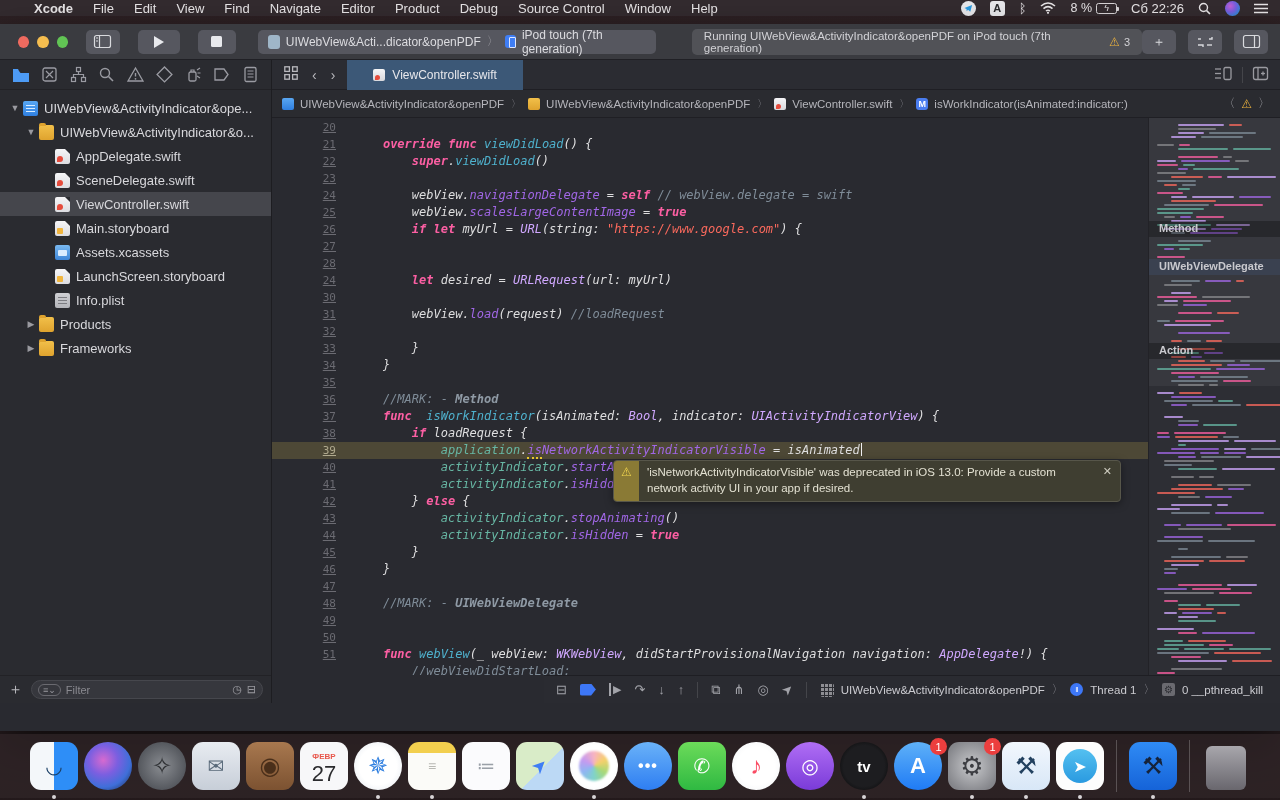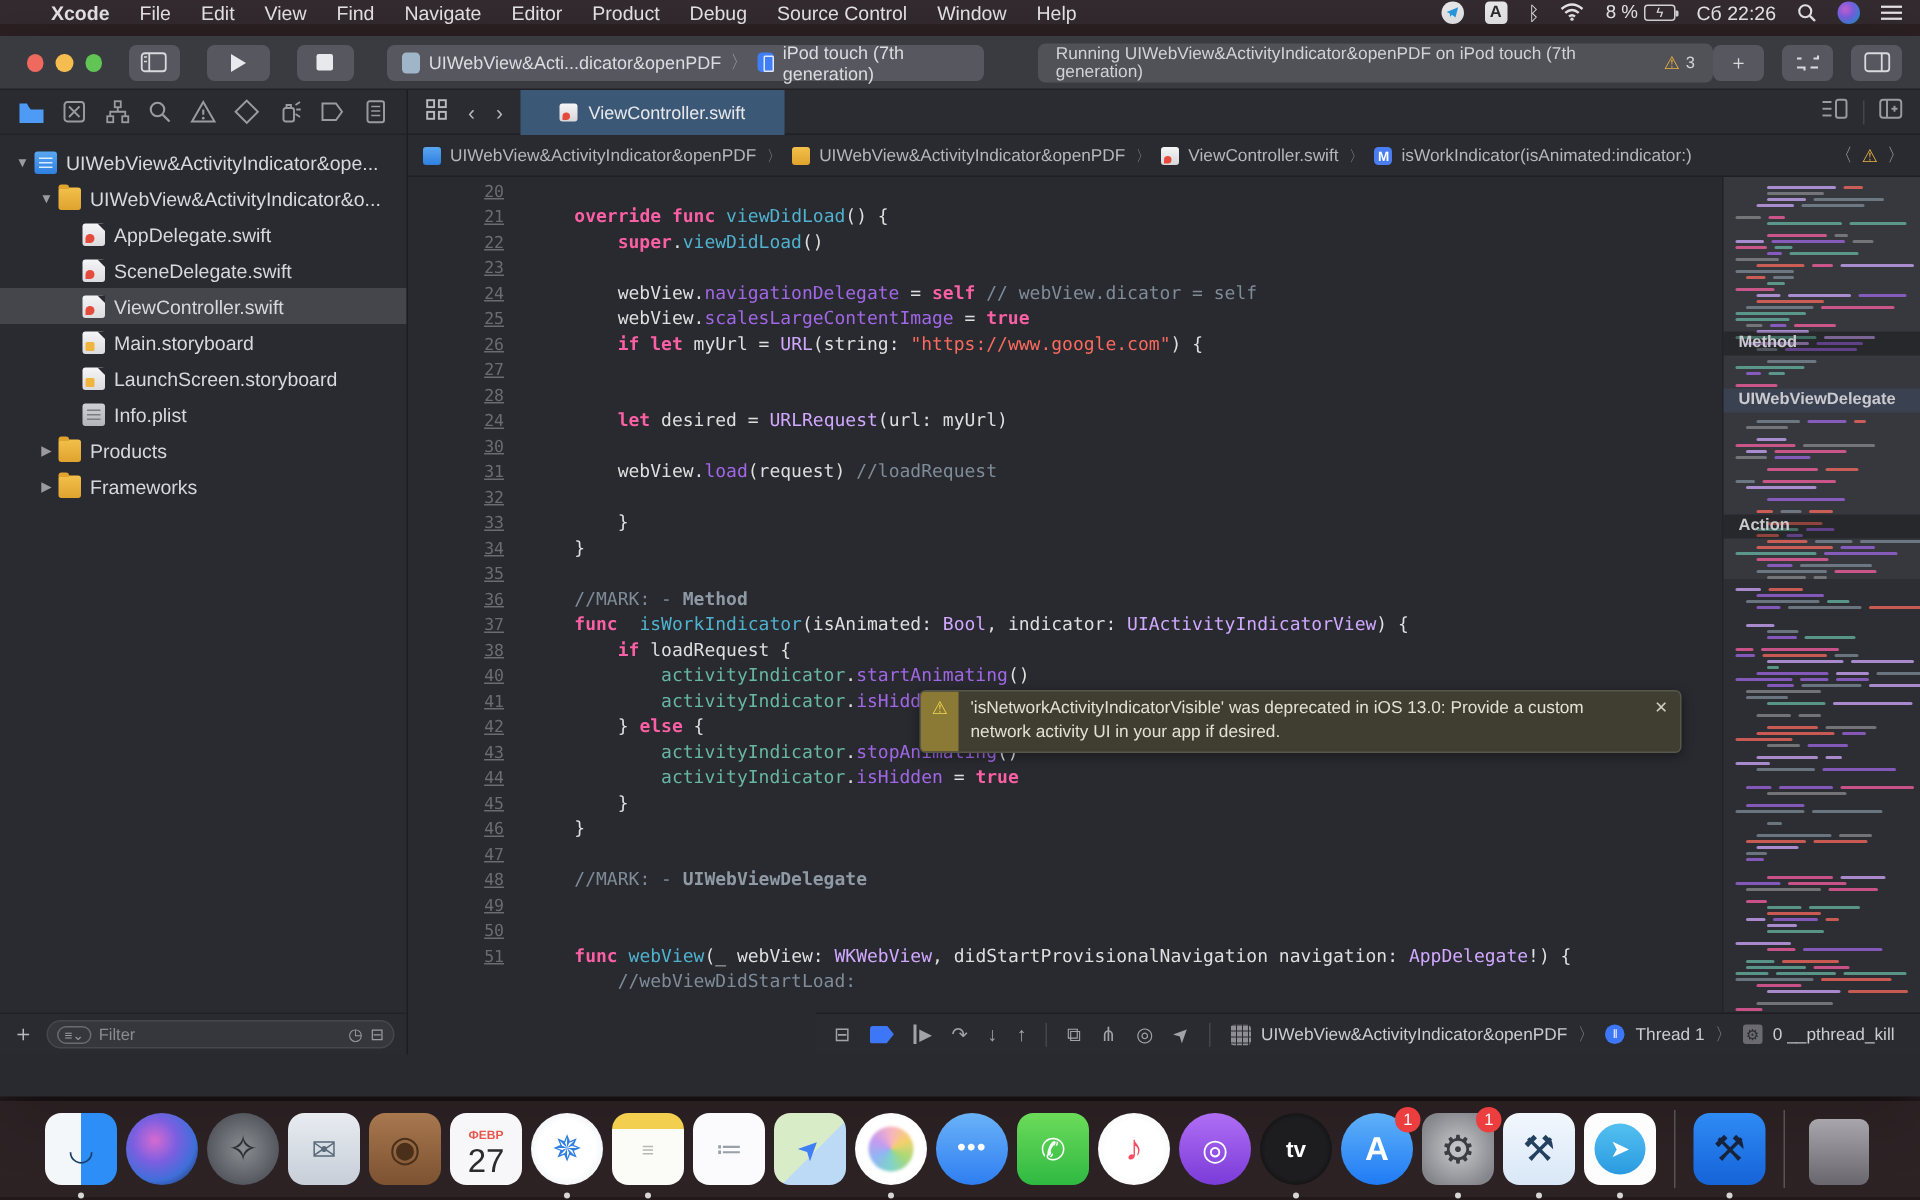--- a/index.html
+++ b/index.html
@@ -105,7 +105,7 @@
      font-size:12px; }
   .cl { height:17px; line-height:17px; white-space:pre; position:relative; display:flex; }
   .cl .gut { width:64px; text-align:right; color:#6b6b72; font-size:11px; flex:none; padding-right:0px;text-decoration:underline; }
-  .cl .src { padding-left:18px; }
+  .cl .src { padding-left:18px;font-style:italic; }
   .cl.hl { background:#4d4836; }
   .cl.hl .gut { color:#b0a98e; }
   .kw{color:#fc5fa3;font-weight:bold;} .pl{color:#dfdfe0;} .ws{color:#dfdfe0;}

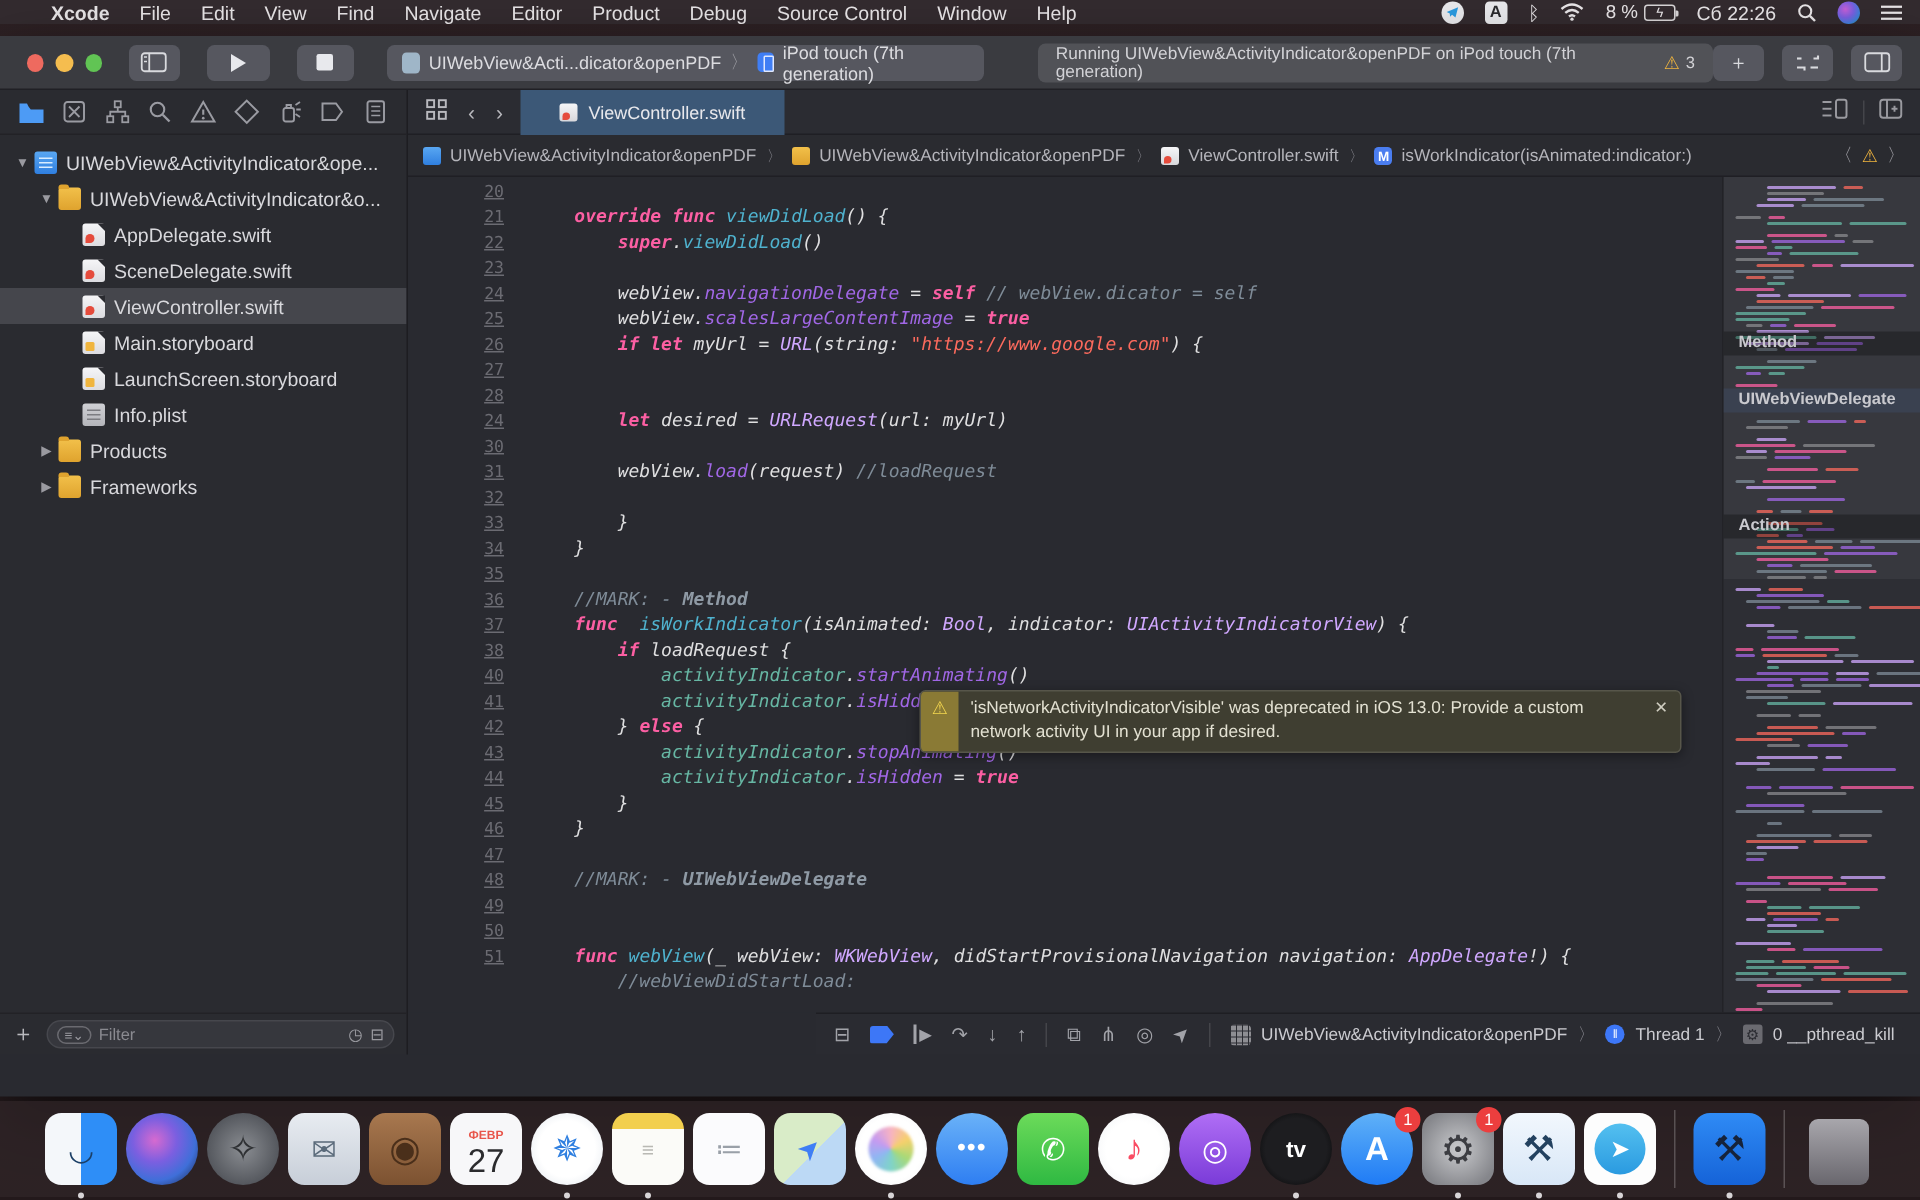--- a/index.html
+++ b/index.html
@@ -491,7 +491,7 @@
           <div class="cl"><span class="gut">21</span><span class="src"><span class="ws">    </span><span class="kw">override</span><span class="pl"> </span><span class="kw">func</span><span class="pl"> </span><span class="fn">viewDidLoad</span><span class="pl">() {</span></span></div>
           <div class="cl"><span class="gut">22</span><span class="src"><span class="ws">        </span><span class="kw">super</span><span class="pl">.</span><span class="fn">viewDidLoad</span><span class="pl">()</span></span></div>
           <div class="cl"><span class="gut">23</span><span class="src"></span></div>
-          <div class="cl"><span class="gut">24</span><span class="src"><span class="ws">        </span><span class="pl">webView.</span><span class="pr">navigationDelegate</span><span class="pl"> = </span><span class="kw">self</span><span class="pl"> </span><span class="cm">// webView.dicator = self</span></span></div>
+          <div class="cl"><span class="gut">24</span><span class="src"><span class="ws">        </span><span class="pl">webView.</span><span class="pr">navigationDelegate</span><span class="pl"> = </span><span class="kw">self</span><span class="pl"> </span><span class="cm">// webView.delegate = swift</span></span></div>
           <div class="cl"><span class="gut">25</span><span class="src"><span class="ws">        </span><span class="pl">webView.</span><span class="pr">scalesLargeContentImage</span><span class="pl"> = </span><span class="kw">true</span></span></div>
           <div class="cl"><span class="gut">26</span><span class="src"><span class="ws">        </span><span class="kw">if</span><span class="pl"> </span><span class="kw">let</span><span class="pl"> myUrl = </span><span class="ty">URL</span><span class="pl">(string: </span><span class="st">"https://www.google.com"</span><span class="pl">) {</span></span></div>
           <div class="cl"><span class="gut">27</span><span class="src"></span></div>

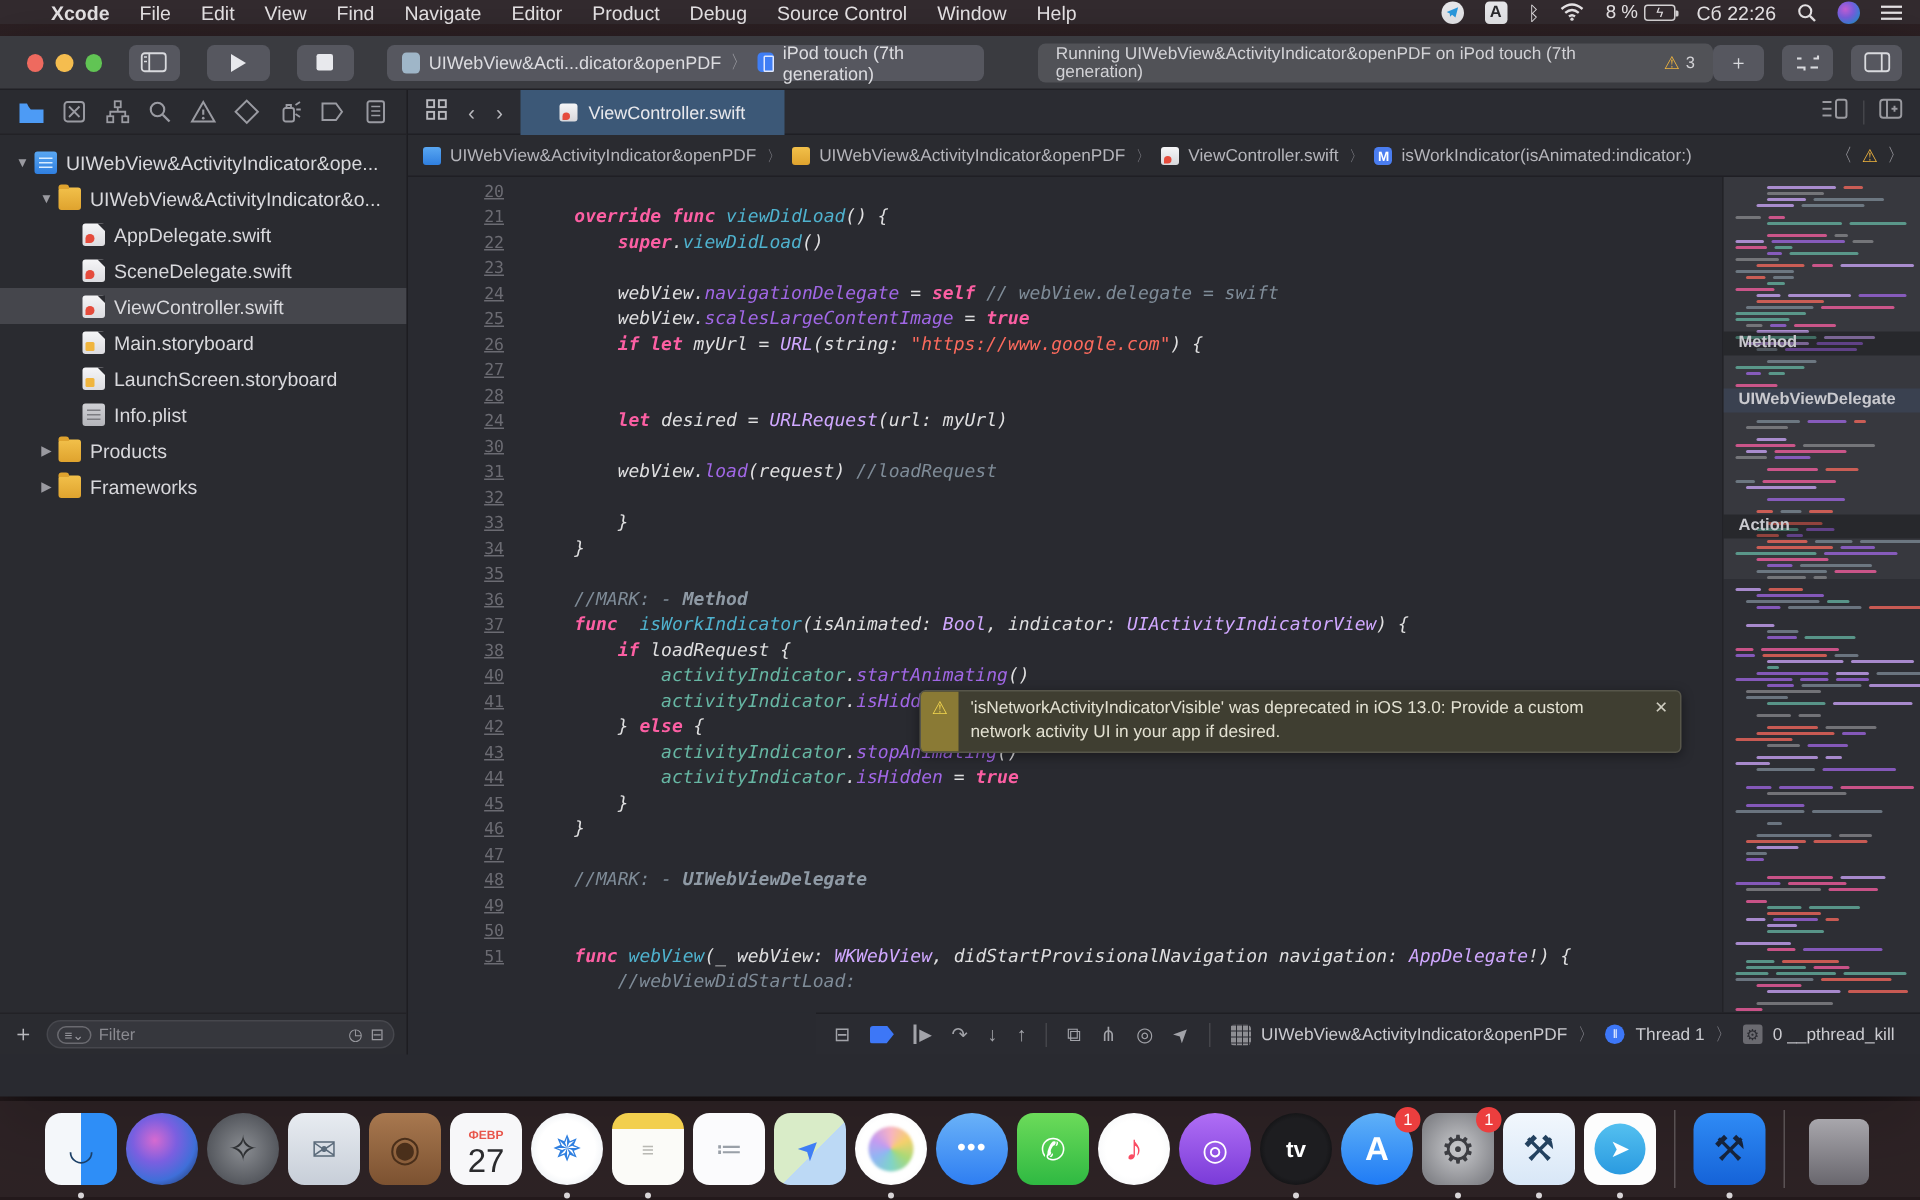--- a/index.html
+++ b/index.html
@@ -378,6 +378,11 @@
           <span class="disc"></span>
           <span class="fi fi-sheet fi-sb"></span>
           <span>Main.storyboard</span>
+        </div>
+        <div class="nav-row" style="padding-left: 42px;">
+          <span class="disc"></span>
+          <span class="fi fi-assets"></span>
+          <span>Assets.xcassets</span>
         </div>
         <div class="nav-row" style="padding-left: 42px;">
           <span class="disc"></span>

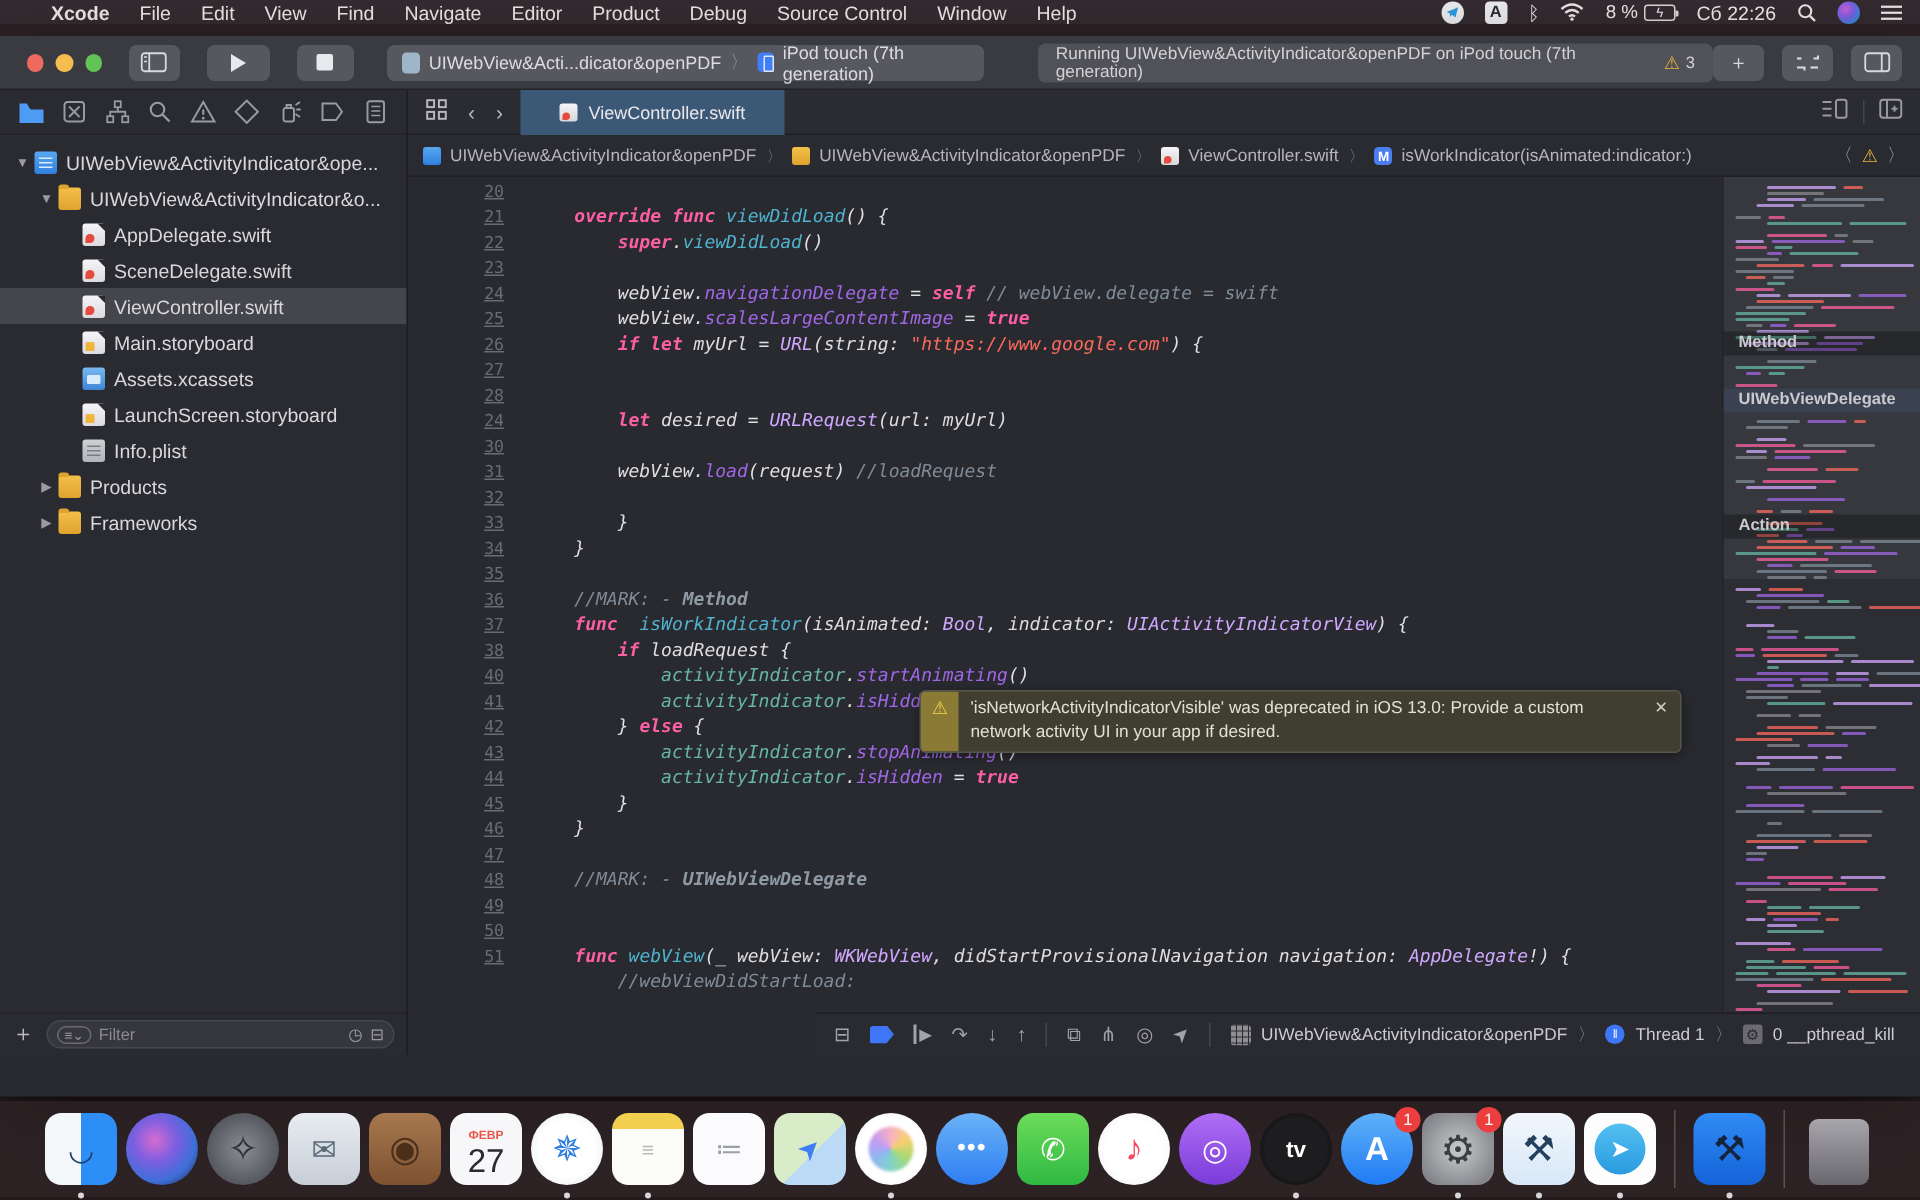--- a/index.html
+++ b/index.html
@@ -511,6 +511,7 @@
           <div class="cl"><span class="gut">36</span><span class="src"><span class="ws">    </span><span class="cm">//MARK: - </span><span class="cmb">Method</span></span></div>
           <div class="cl"><span class="gut">37</span><span class="src"><span class="ws">    </span><span class="kw">func</span><span class="pl">  </span><span class="fn">isWorkIndicator</span><span class="pl">(isAnimated: </span><span class="ty">Bool</span><span class="pl">, indicator: </span><span class="ty">UIActivityIndicatorView</span><span class="pl">) {</span></span></div>
           <div class="cl"><span class="gut">38</span><span class="src"><span class="ws">        </span><span class="kw">if</span><span class="pl"> loadRequest {</span></span></div>
+          <div class="cl hl"><span class="gut">39</span><span class="src"><span class="ws">            </span><span class="tv">application</span><span class="pl">.</span><span class="und">is</span><span class="pr">NetworkActivityIndicatorVisible</span><span class="pl"> = isAnimated</span><span class="caret"></span></span></div>
           <div class="cl"><span class="gut">40</span><span class="src"><span class="ws">            </span><span class="tv">activityIndicator</span><span class="pl">.</span><span class="pr">startAnimating</span><span class="pl">()</span></span></div>
           <div class="cl"><span class="gut">41</span><span class="src"><span class="ws">            </span><span class="tv">activityIndicator</span><span class="pl">.</span><span class="pr">isHidden</span><span class="pl"> = </span><span class="kw">false</span></span></div>
           <div class="cl"><span class="gut">42</span><span class="src"><span class="ws">        </span><span class="pl">} </span><span class="kw">else</span><span class="pl"> {</span></span></div>

